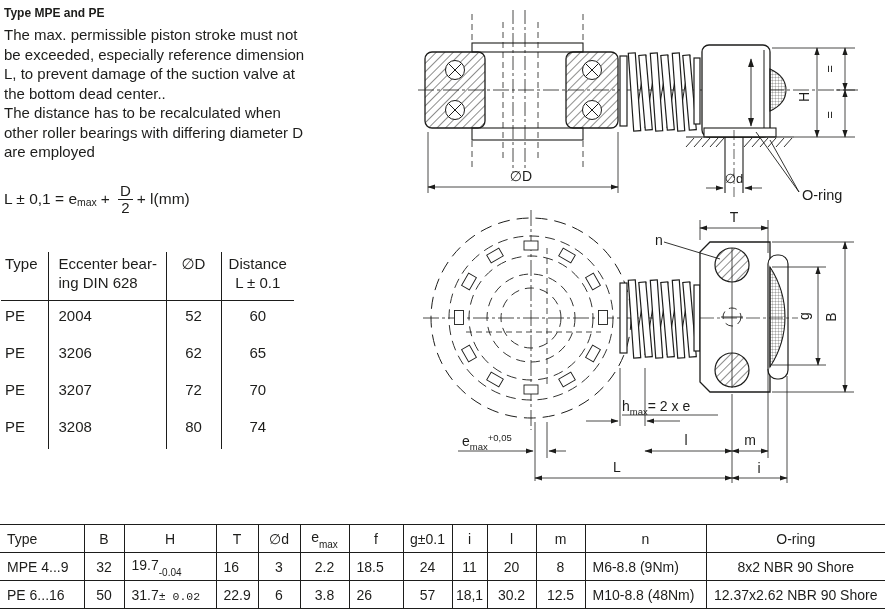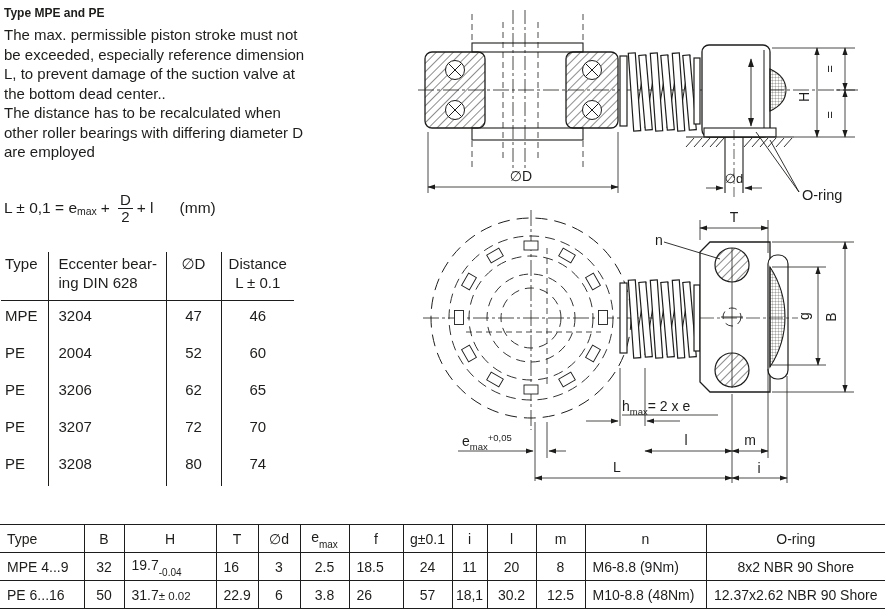--- a/index.html
+++ b/index.html
@@ -12,7 +12,7 @@
   #title{left:4px;top:6px;font-size:12px;font-weight:bold;}
   #para{left:4px;top:25px;width:400px;font-size:15px;line-height:19.5px;white-space:pre-line;}
   
-  #formula{left:4px;top:192px;font-size:15.5px;display:flex;align-items:center;}
+  #formula{left:4px;top:183px;font-size:15.5px;display:flex;align-items:center;}
   #formula sub{font-size:10.5px;position:relative;top:3px;}
   .frac{display:inline-flex;flex-direction:column;align-items:center;margin:0 3px;line-height:1.05;font-size:15px;}
   .frac .num{padding:0 3px;}

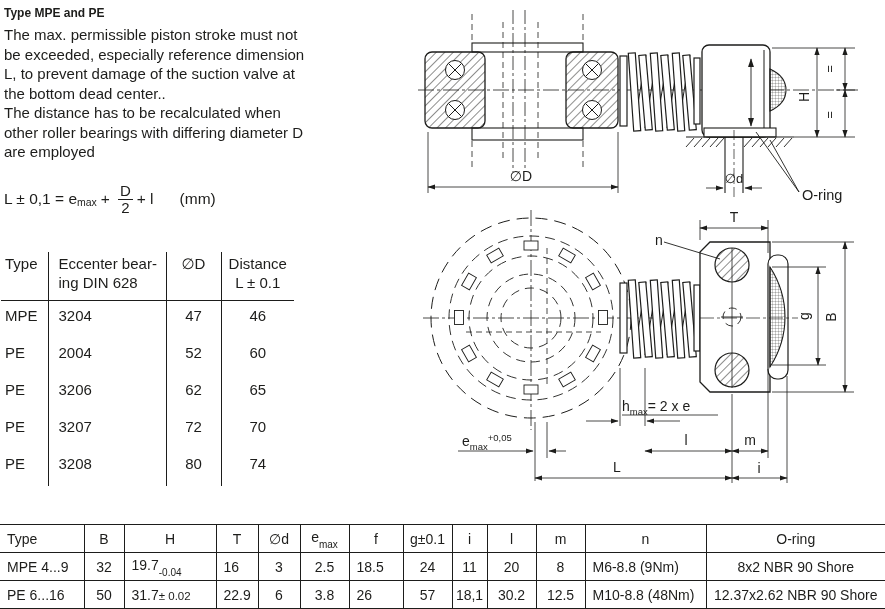--- a/index.html
+++ b/index.html
@@ -59,7 +59,7 @@
     <span class="den">2</span>
   </span>
   <span>+ l</span>
-  <span style="margin-left:26px;">(mm)</span>
+  <span style="">(mm)</span>
 </div>
 
 <table id="t1" class="abs">

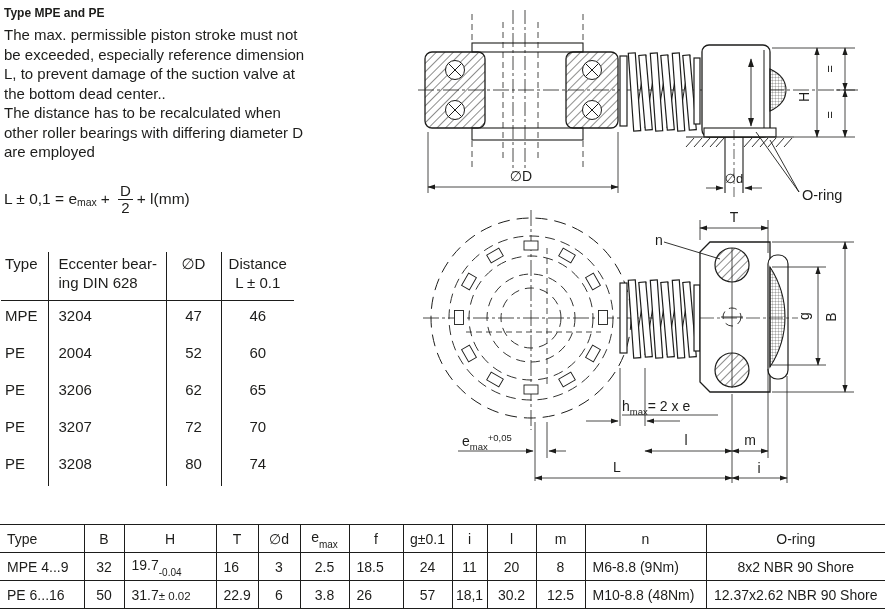--- a/index.html
+++ b/index.html
@@ -79,12 +79,6 @@
   </thead>
   <tbody>
     <tr>
-      <td class="vr">MPE</td>
-      <td class="vr b">3204</td>
-      <td class="vr c">47</td>
-      <td class="c">46</td>
-    </tr>
-    <tr>
       <td class="vr">PE</td>
       <td class="vr b">2004</td>
       <td class="vr c">52</td>

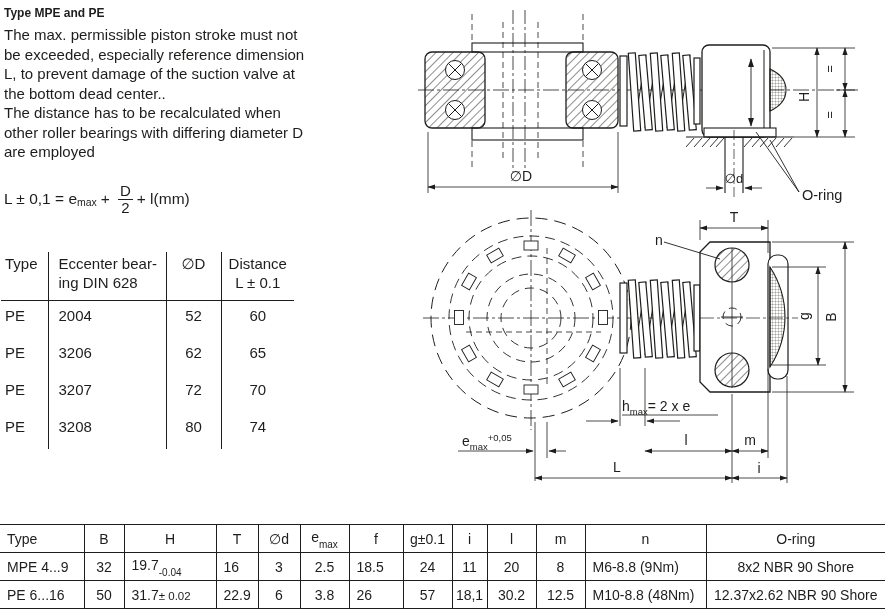--- a/index.html
+++ b/index.html
@@ -345,7 +345,7 @@
       <td class="vr l"><span>19.7</span><sub>-0.04</sub></td>
       <td class="vr l">16</td>
       <td class="vr">3</td>
-      <td class="vr">2.5</td>
+      <td class="vr">2.2</td>
       <td class="vr l">18.5</td>
       <td class="vr">24</td>
       <td class="vr">11</td>

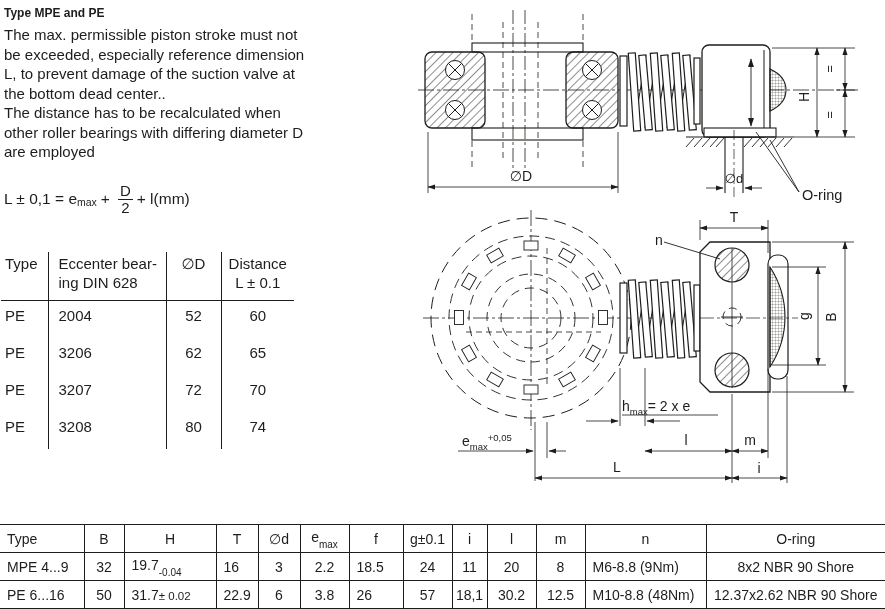--- a/index.html
+++ b/index.html
@@ -33,7 +33,7 @@
   #t2 .vr{border-right:1.5px solid #1d1d1b;}
   #t2 .l{text-align:left;padding-left:7px;}
   #t2 sub{font-size:10px;position:relative;top:2px;}
-  #t2 .tolsm{font-size:11.5px;}
+  #t2 .tolsm{font-size:11.5px;font-family:Liberation Mono, monospace;}
   
   svg text{font-family:"Liberation Sans",sans-serif;fill:#1d1d1b;}
 </style>

